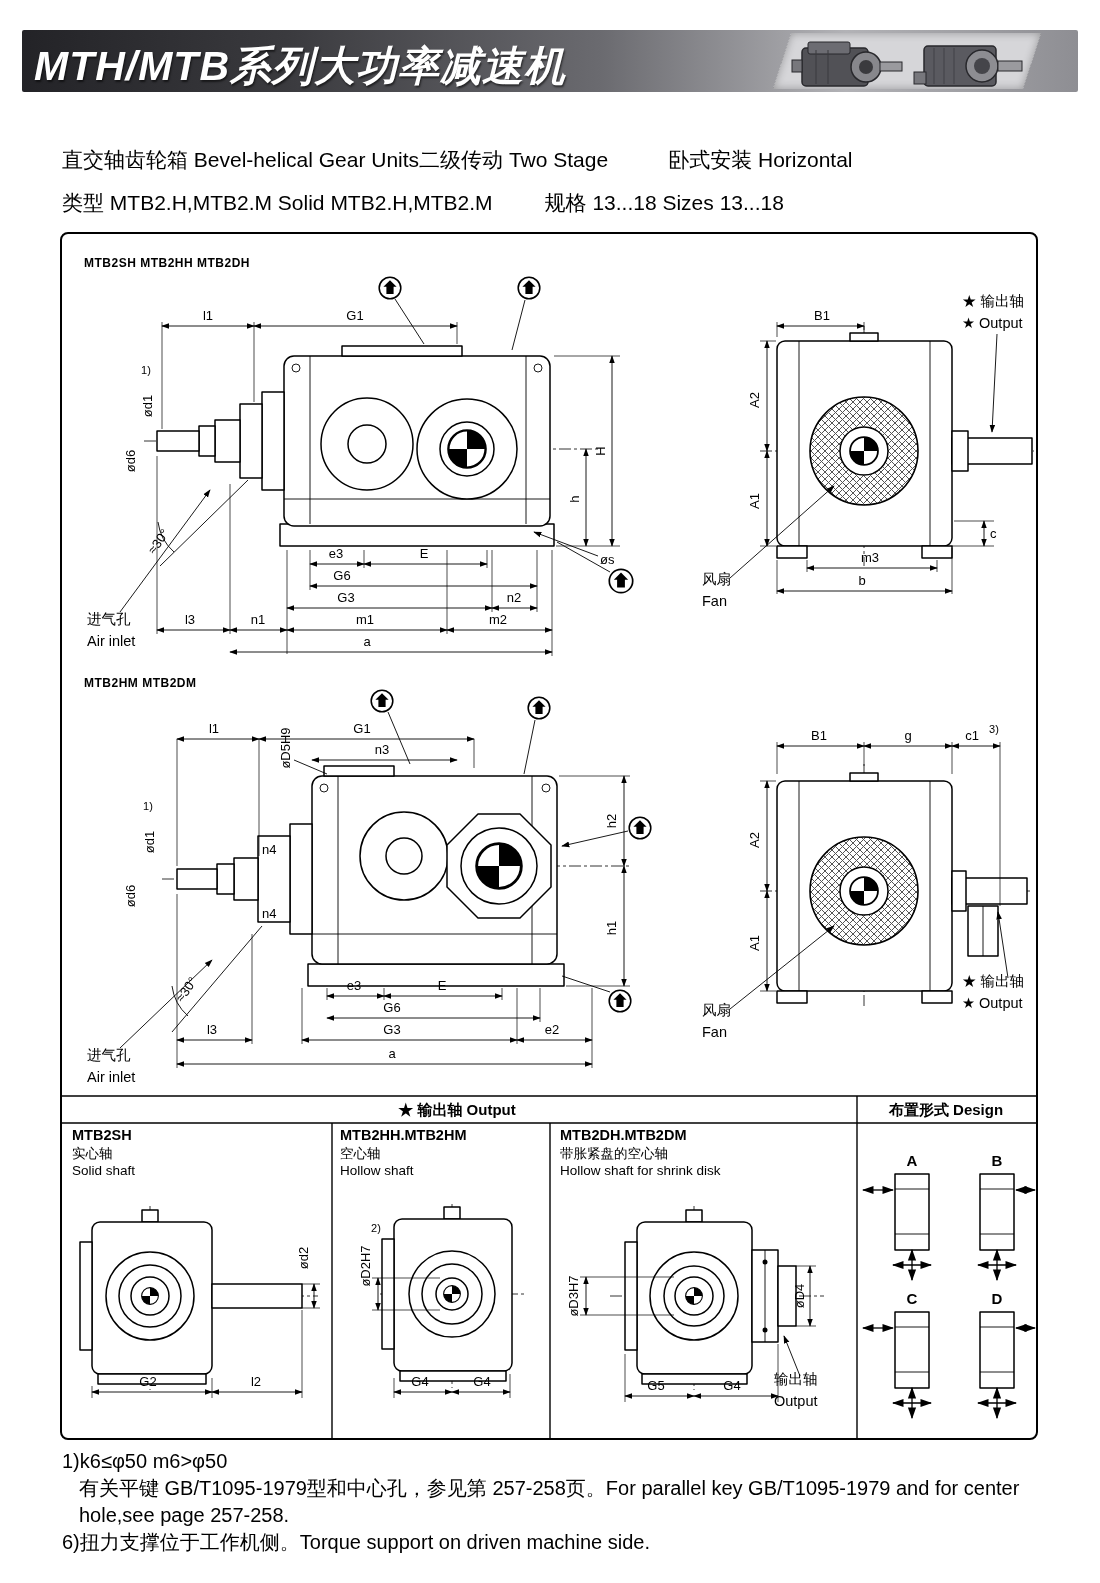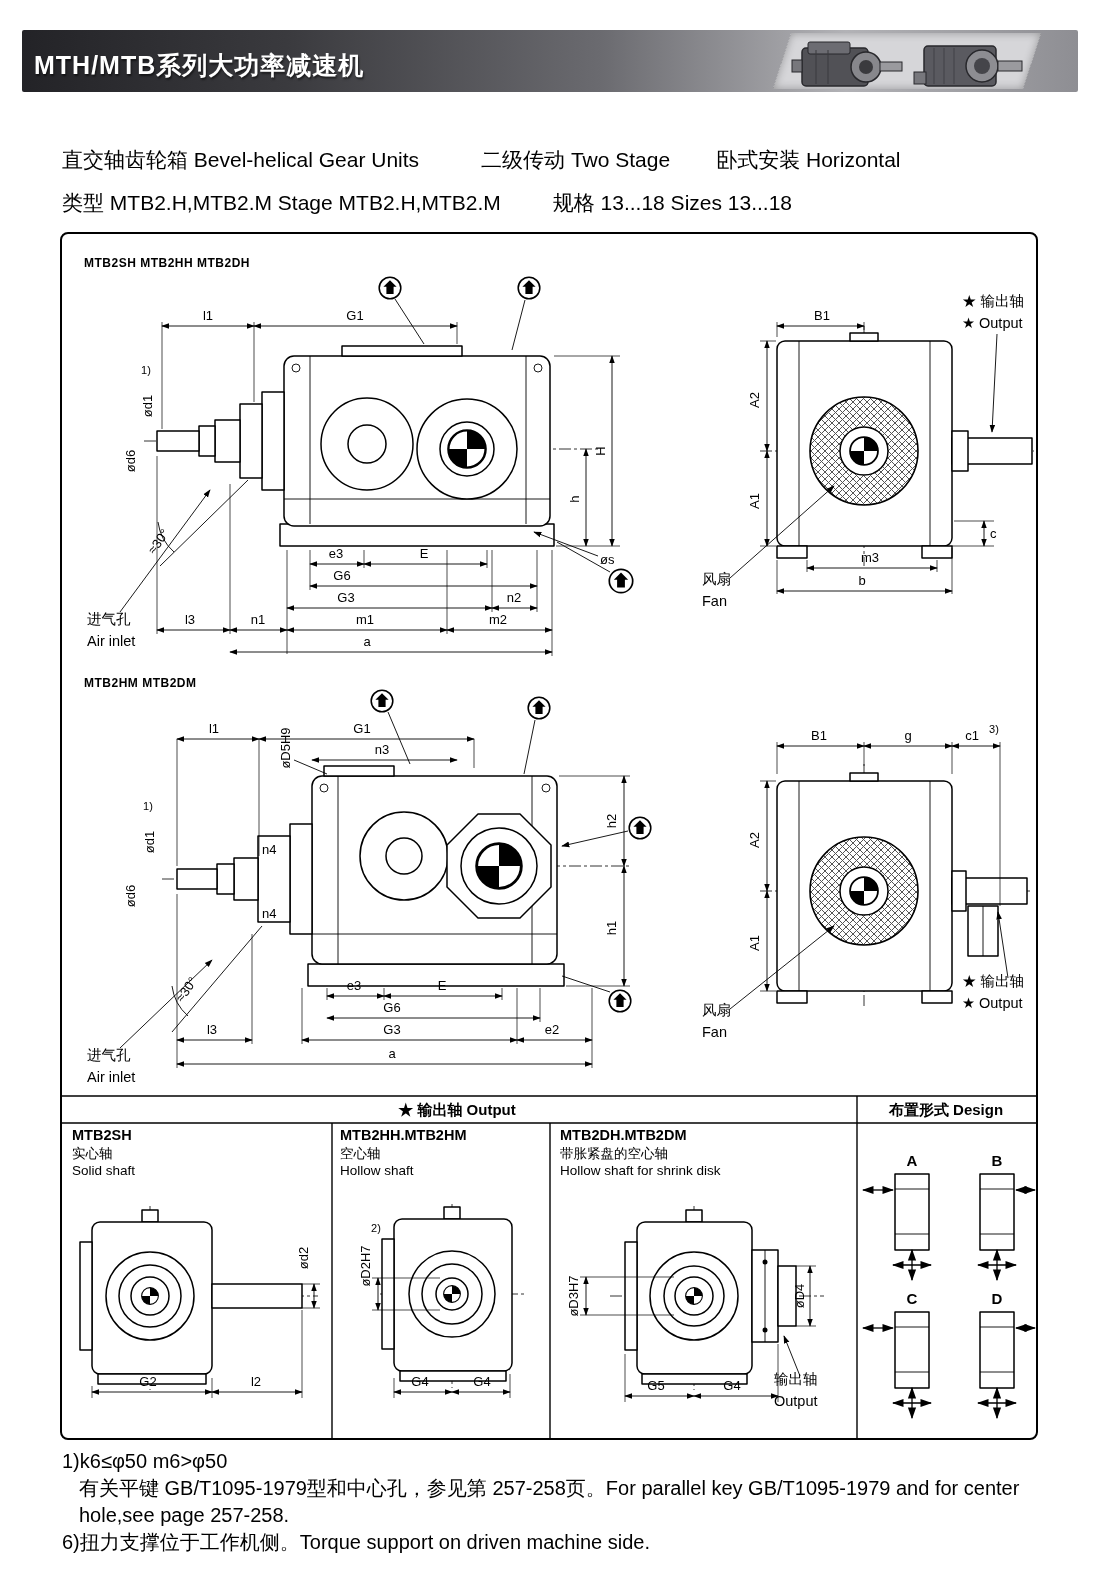--- a/index.html
+++ b/index.html
@@ -6,7 +6,7 @@
 body{background:#e8e8e8}
 .page{position:relative;width:1100px;height:1583px;background:#fff;font-family:"Liberation Sans",sans-serif;color:#000;overflow:hidden;margin:0 auto}
 .band{position:absolute;left:22px;top:30px;width:1056px;height:62px;background:linear-gradient(90deg,#232327 0%,#3a3a3e 25%,#6b6b70 55%,#b2b2b6 78%,#8e8e93 100%);border-radius:2px}
-.band h1{position:absolute;left:12px;top:19px;font-size:25px;font-weight:bold;color:#fff;letter-spacing:1px;text-shadow:1px 2px 2px rgba(0,0,0,.55);white-space:nowrap}
+.band h1{position:absolute;left:12px;top:9px;font-size:41px;font-style:italic;font-weight:bold;color:#fff;letter-spacing:1px;text-shadow:1px 2px 2px rgba(0,0,0,.55);white-space:nowrap}
 .art{position:absolute;right:46px;top:3px;width:250px;height:56px;background:#d6d6d9;transform:skewX(-18deg);box-shadow:inset 0 0 8px rgba(0,0,0,.3)}
 .thumbs{position:absolute;right:40px;top:2px;width:250px;height:60px}
 .thumbs svg{position:absolute;top:0}

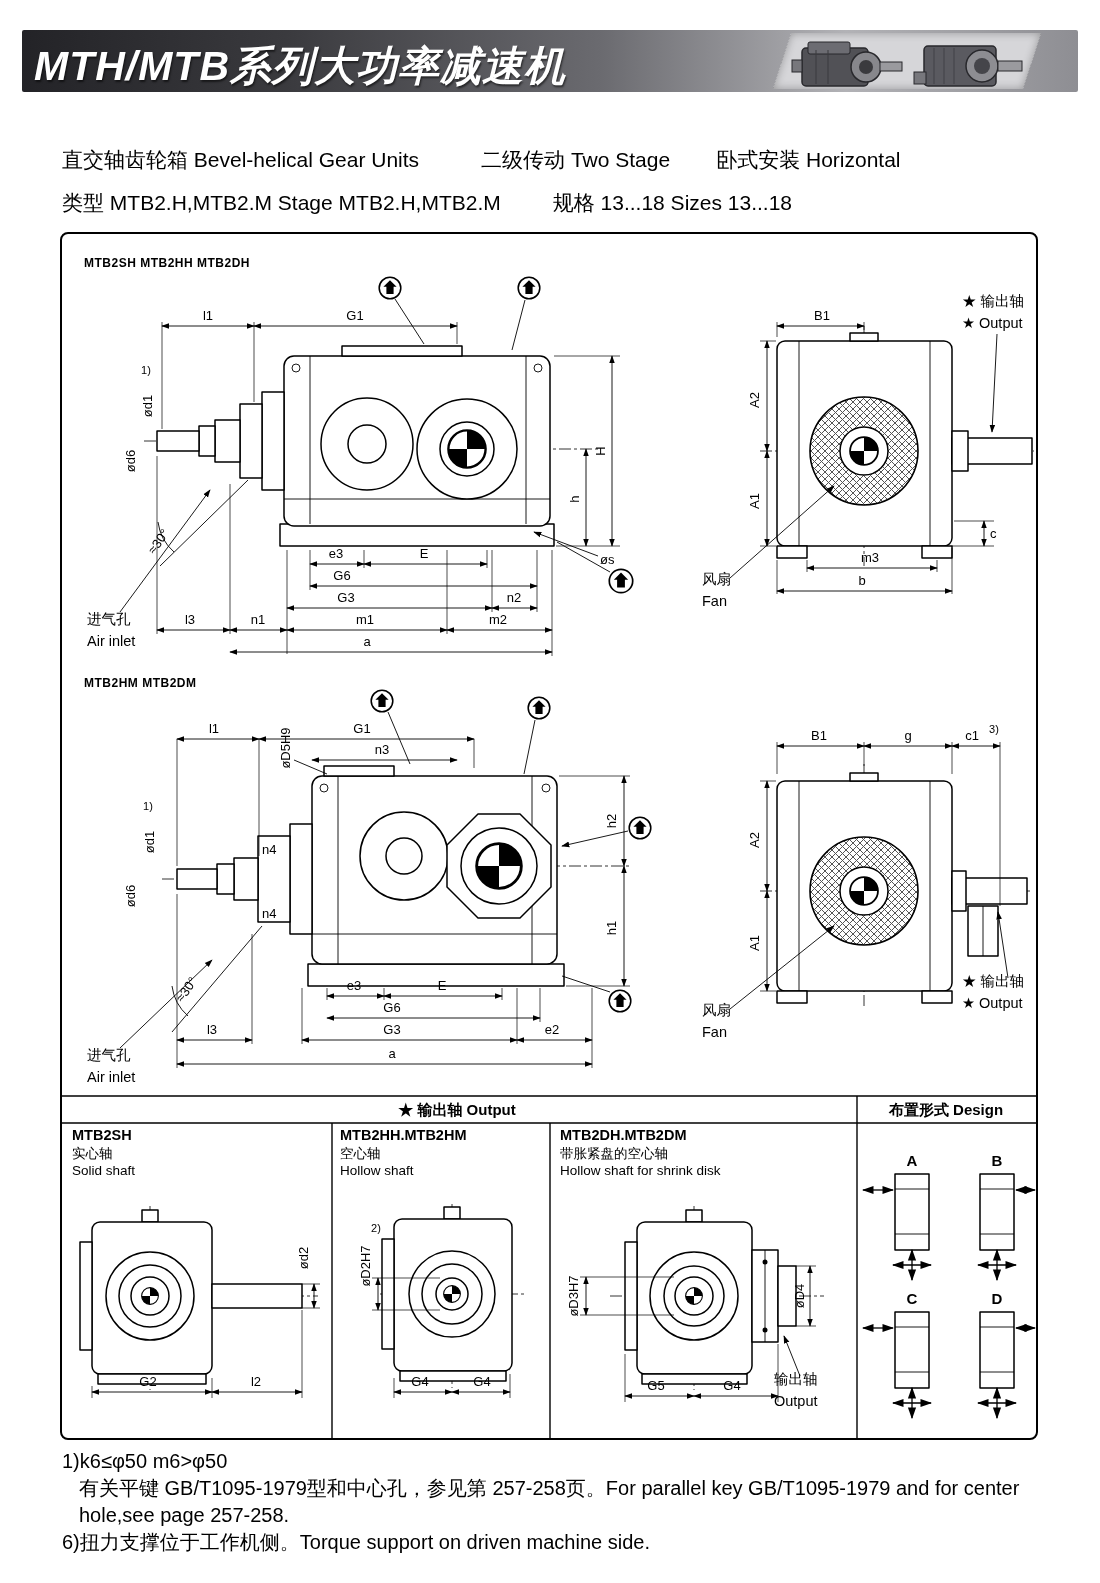--- a/index.html
+++ b/index.html
@@ -12,7 +12,7 @@
 .thumbs svg{position:absolute;top:0}
 .intro{position:absolute;left:62px;top:146px;font-size:21px}
 .intro .row{display:flex;margin-bottom:15px;white-space:nowrap}
-.gap60{margin-right:62px}.gap45{margin-right:46px}.gap50{margin-right:52px}
+.gap60{}.gap45{margin-right:46px}.gap50{margin-right:52px}
 .main-box{position:absolute;left:60px;top:232px;width:978px;height:1208px;border:2px solid #000;border-radius:8px}
 .main-box > svg{position:absolute;left:0;top:0}
 .sec-title{position:absolute;font-size:12px;font-weight:bold;letter-spacing:.5px;white-space:nowrap}

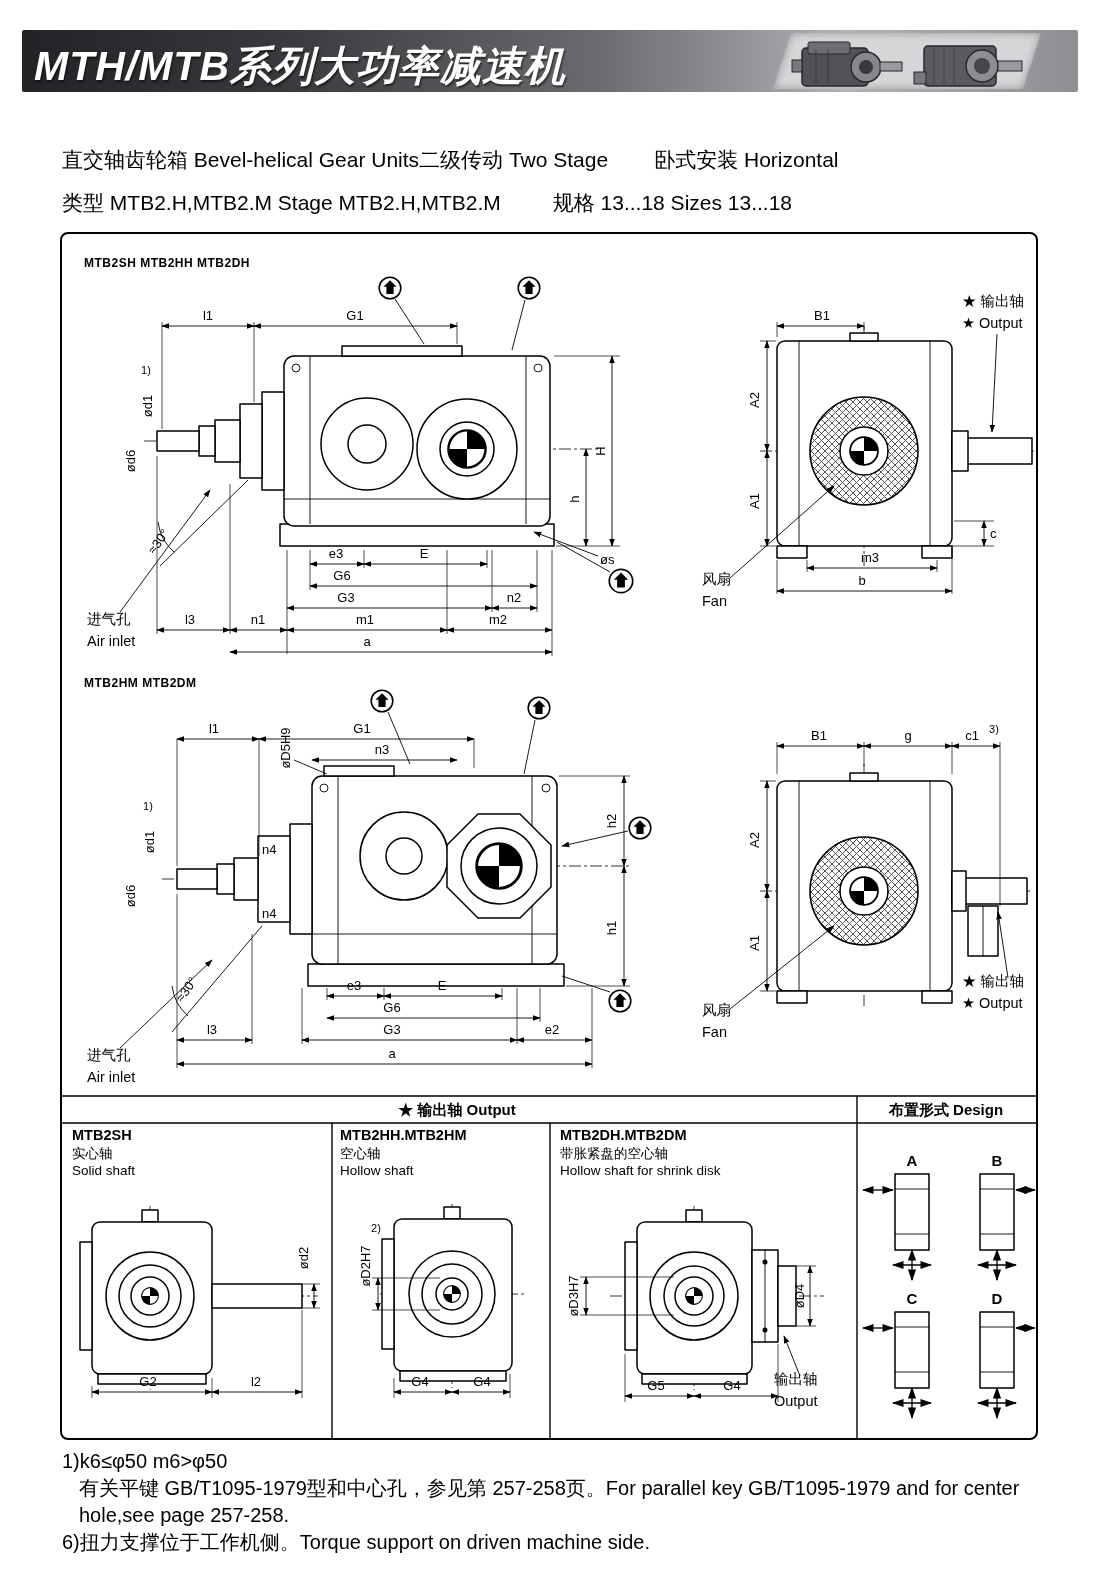--- a/index.html
+++ b/index.html
@@ -12,7 +12,7 @@
 .thumbs svg{position:absolute;top:0}
 .intro{position:absolute;left:62px;top:146px;font-size:21px}
 .intro .row{display:flex;margin-bottom:15px;white-space:nowrap}
-.gap60{}.gap45{margin-right:46px}.gap50{margin-right:52px}
+.gap60{}.gap45{margin-right:60px}.gap50{margin-right:52px}
 .main-box{position:absolute;left:60px;top:232px;width:978px;height:1208px;border:2px solid #000;border-radius:8px}
 .main-box > svg{position:absolute;left:0;top:0}
 .sec-title{position:absolute;font-size:12px;font-weight:bold;letter-spacing:.5px;white-space:nowrap}

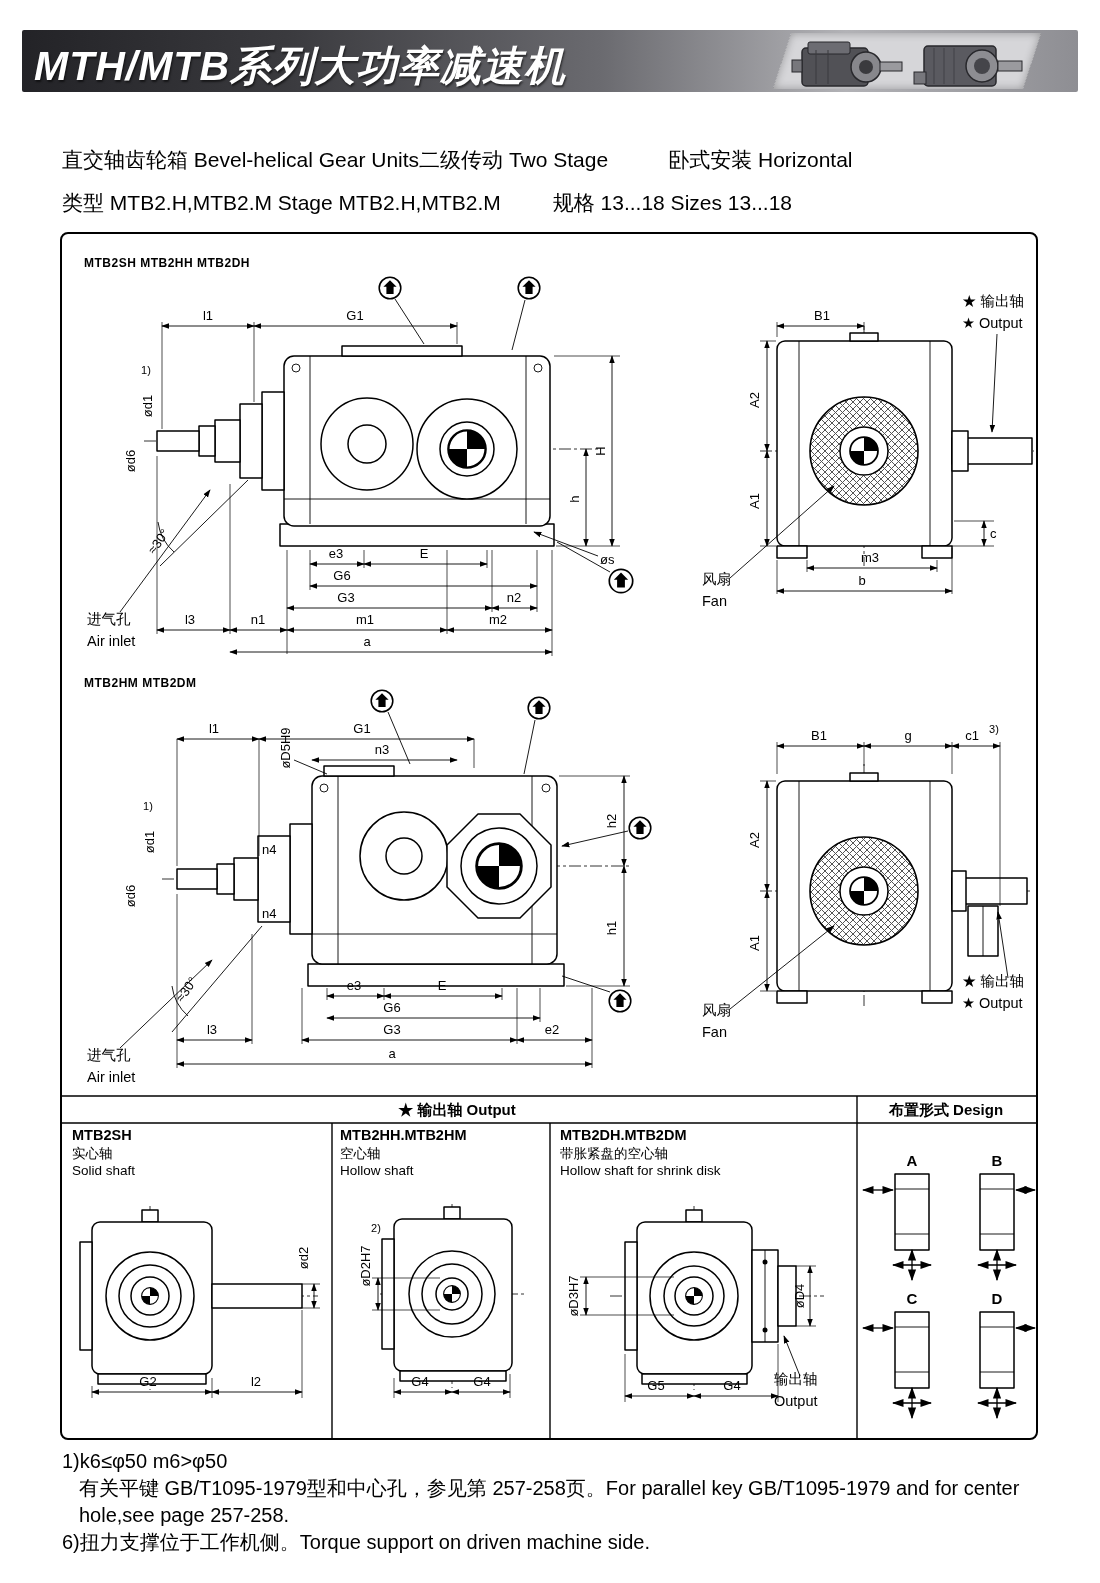--- a/index.html
+++ b/index.html
@@ -77,7 +77,7 @@
       <span>卧式安装 Horizontal</span>
     </div>
     <div class="row">
-      <span class="gap50">类型 MTB2.H,MTB2.M Stage MTB2.H,MTB2.M</span>
+      <span class="gap50">类型 MTB2.H,MTB2.M Solid MTB2.H,MTB2.M</span>
       <span>规格 13...18 Sizes 13...18</span>
     </div>
   </div>

